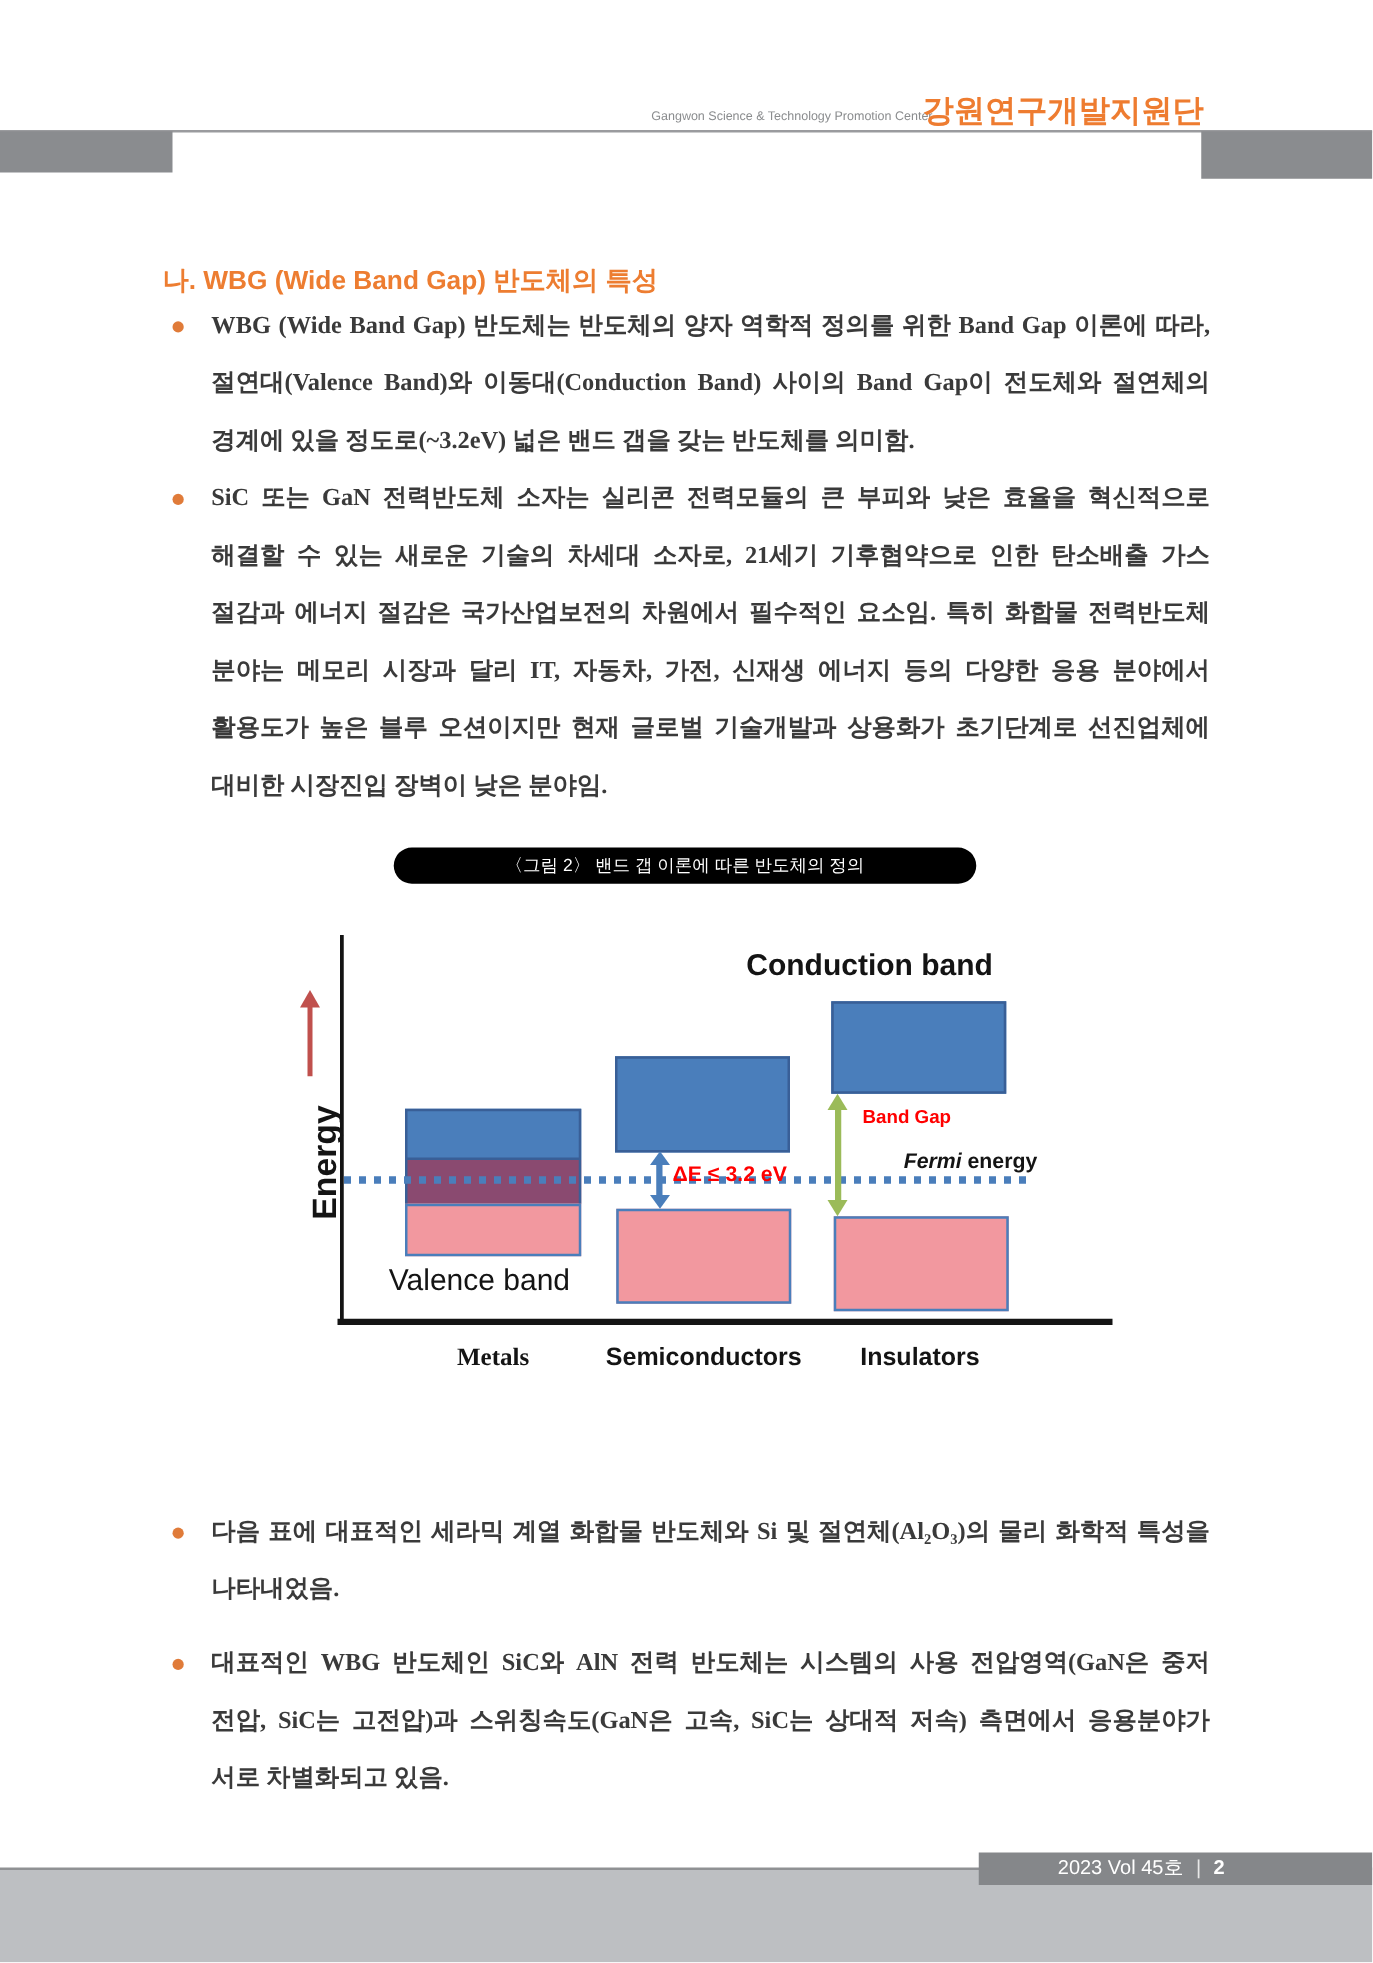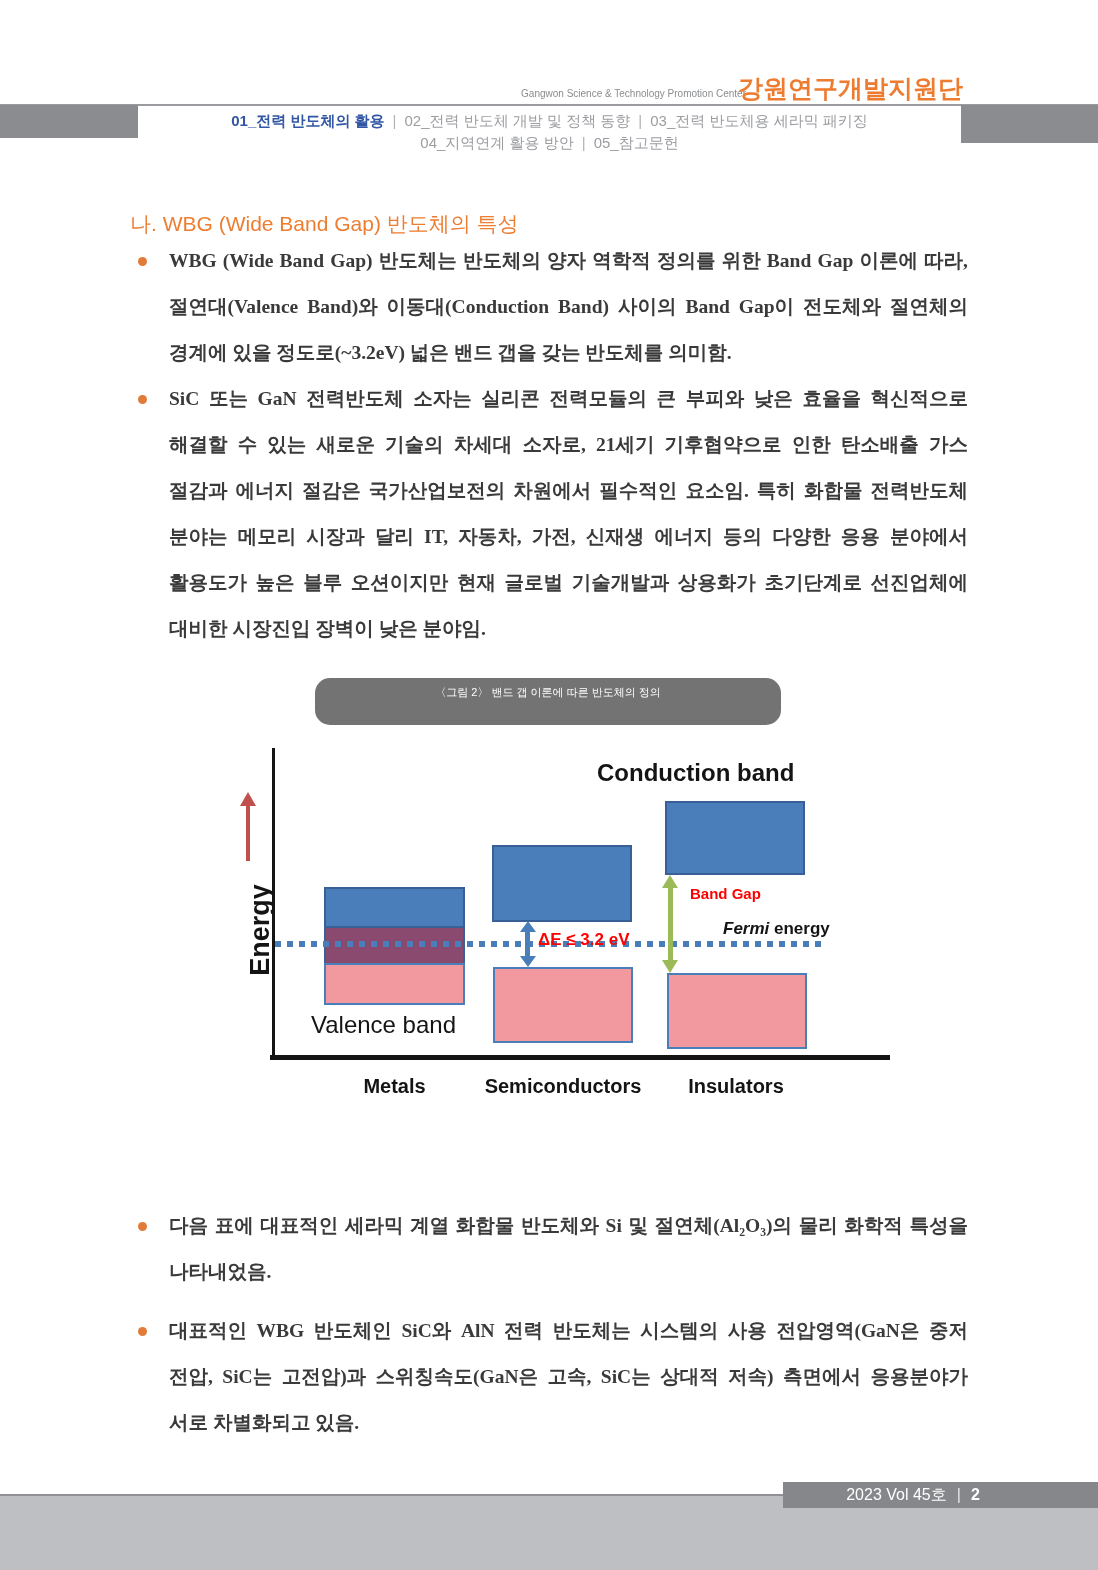--- a/index.html
+++ b/index.html
@@ -96,14 +96,6 @@
   <div class="bar-left"></div>
   <div class="bar-right"></div>
 
-  <div class="nav">
-    <div>
-      <span class="active">01_전력 반도체의 활용</span><span class="sep">|</span><span>02_전력 반도체 개발 및 정책 동향</span><span class="sep">|</span><span>03_전력 반도체용 세라믹 패키징</span>
-    </div>
-    <div>
-      <span>04_지역연계 활용 방안</span><span class="sep">|</span><span>05_참고문헌</span>
-    </div>
-  </div>
 
   <div class="section-title">나. WBG (Wide Band Gap) 반도체의 특성</div>
 

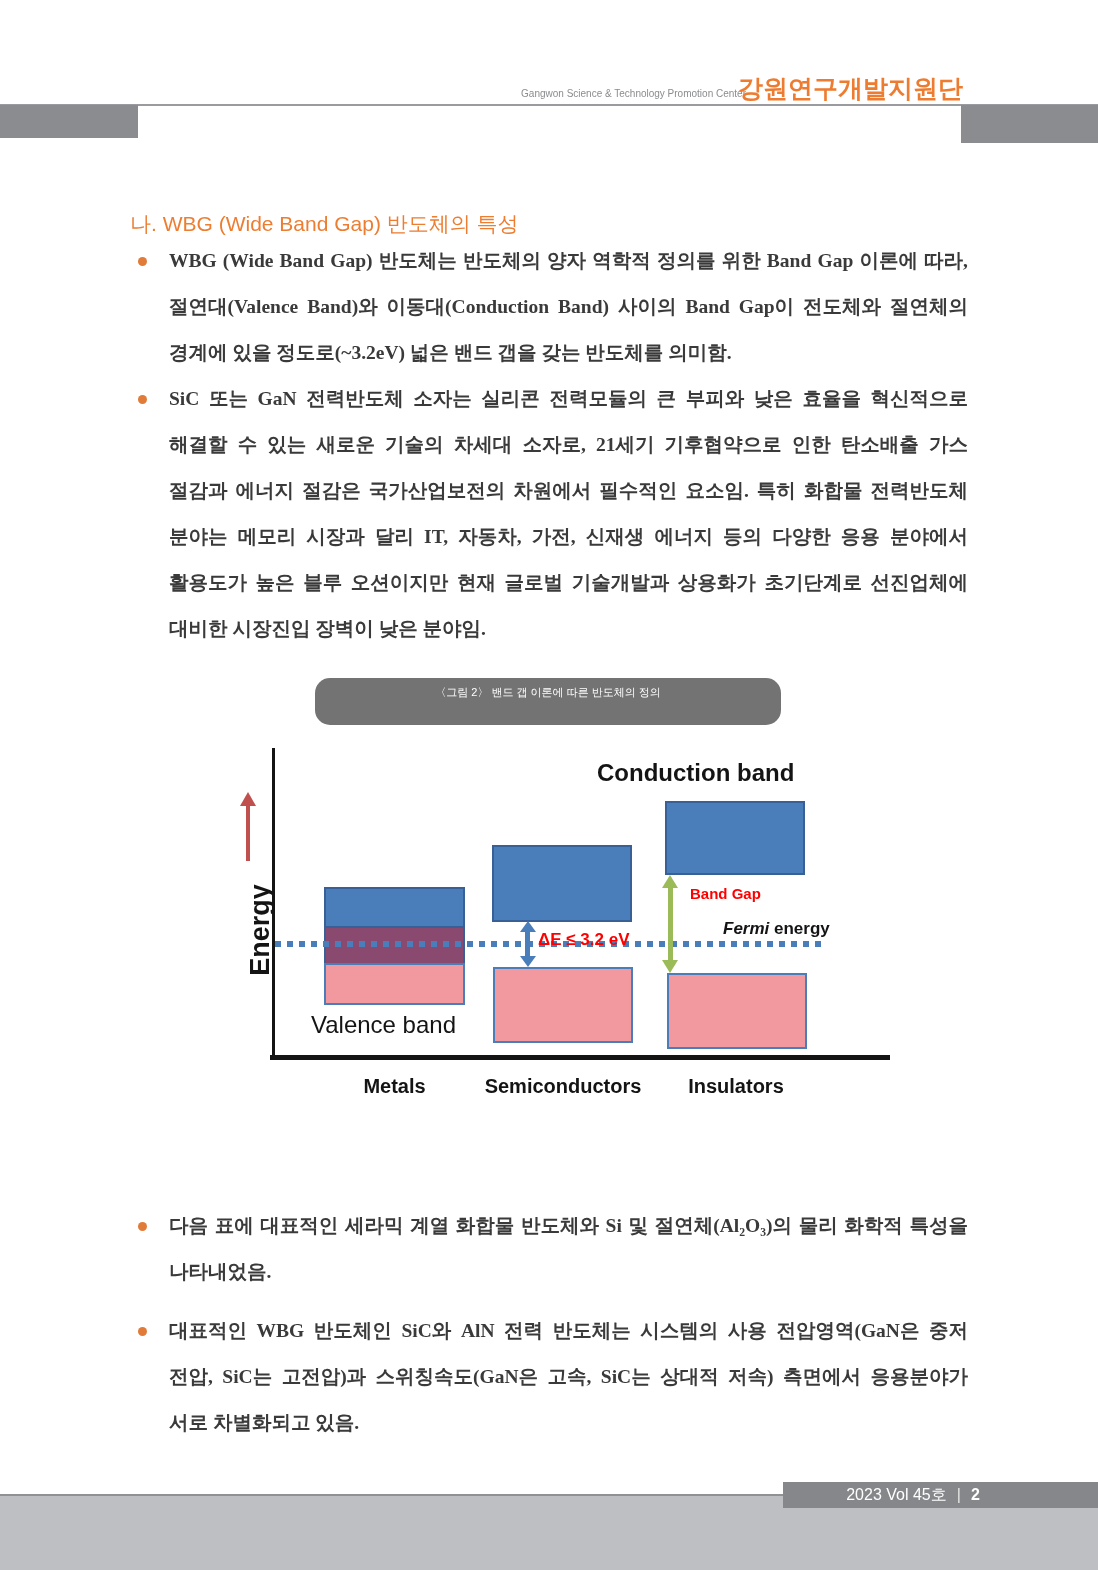--- a/index.html
+++ b/index.html
@@ -20,7 +20,7 @@
   .nav .sep{color:#b0b2b5;padding:0 8px;}
 
   
-  .section-title{position:absolute;left:130px;top:210px;font-size:21px;font-weight:normal;color:#ed7d31;}
+  .section-title{position:absolute;left:130px;top:210px;font-size:21px;font-weight:bold;color:#ed7d31;}
   .para{position:absolute;left:138px;width:830px;font-family:"Liberation Serif",serif;
         font-size:19.5px;line-height:46px;color:#3a3a3a;text-align:justify;word-break:keep-all;}
   .para .dot{position:absolute;left:0;top:19px;width:9px;height:9px;border-radius:50%;background:#e07b39;}

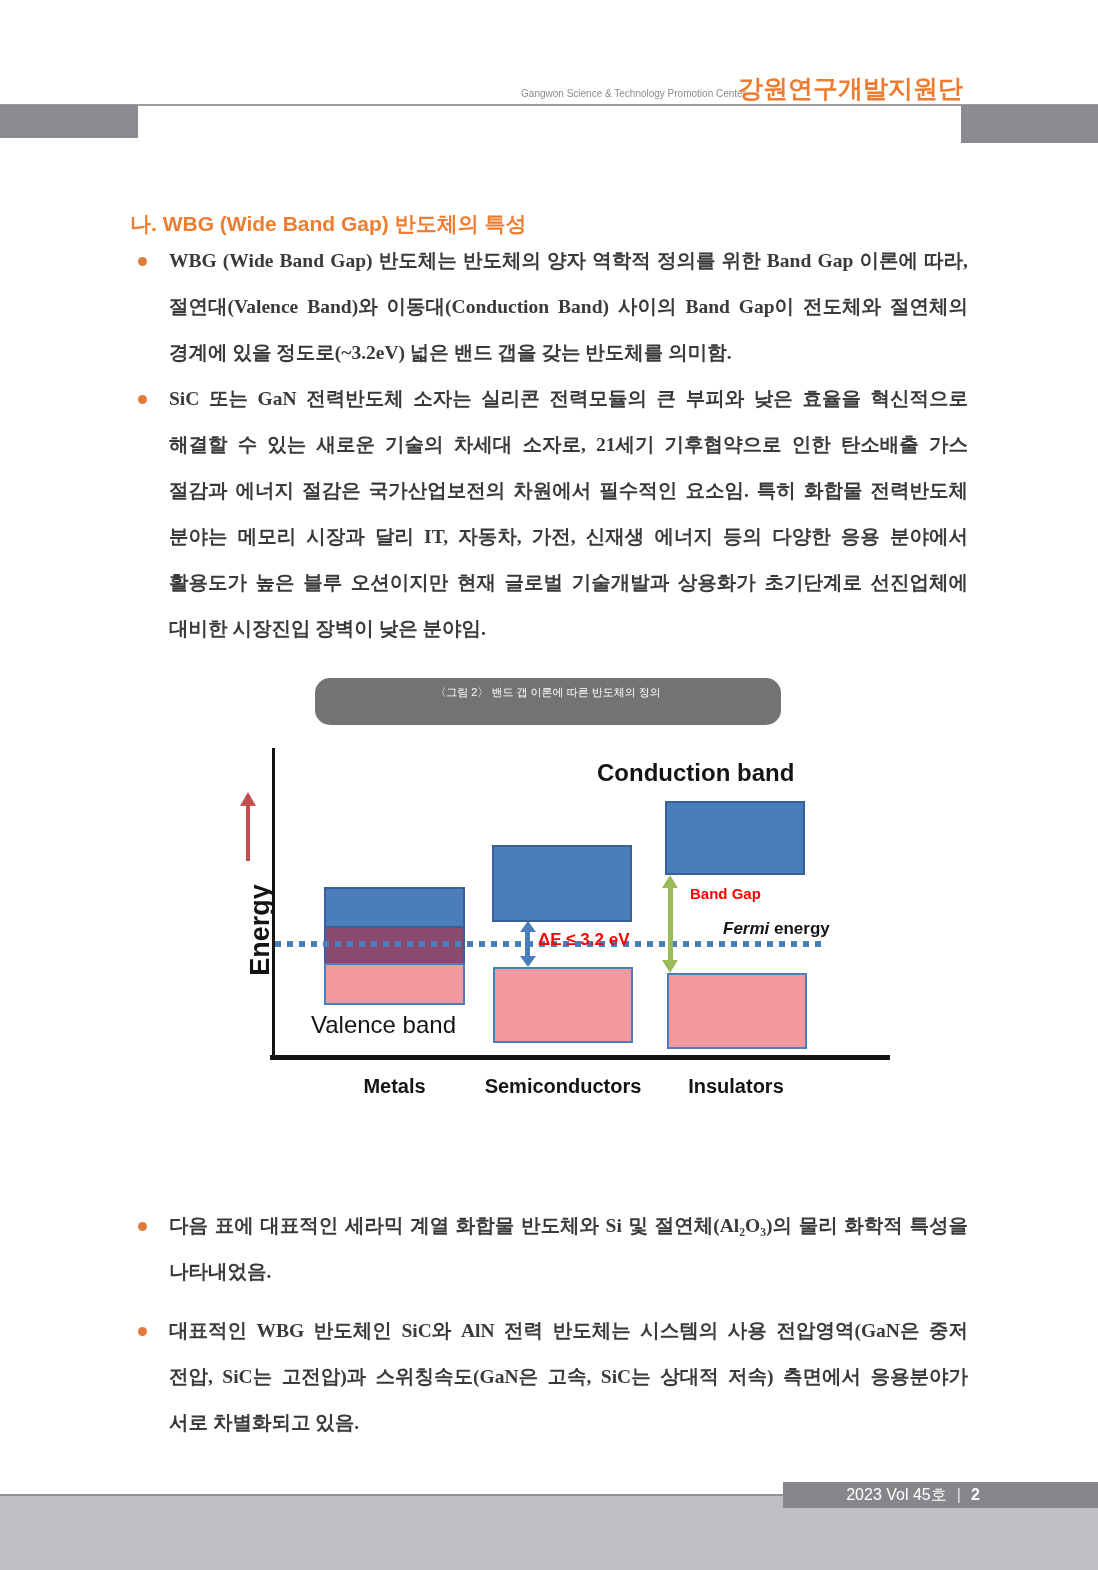--- a/index.html
+++ b/index.html
@@ -27,8 +27,8 @@
   .para .ptext{margin-left:31px;font-weight:bold;}
 
   
-  .fig-caption{position:absolute;left:315px;top:678px;width:466px;height:47px;border-radius:15px;
-               background:#737373;color:#ffffff;font-size:11px;text-align:center;line-height:29px;}
+  .fig-caption{position:absolute;left:315px;top:678px;width:466px;height:29px;border-radius:15px;
+               background:#000000;color:#ffffff;font-size:14px;text-align:center;line-height:29px;}
 
   
   .fig{position:absolute;left:235px;top:745px;width:660px;height:372px;background:#ffffff;}

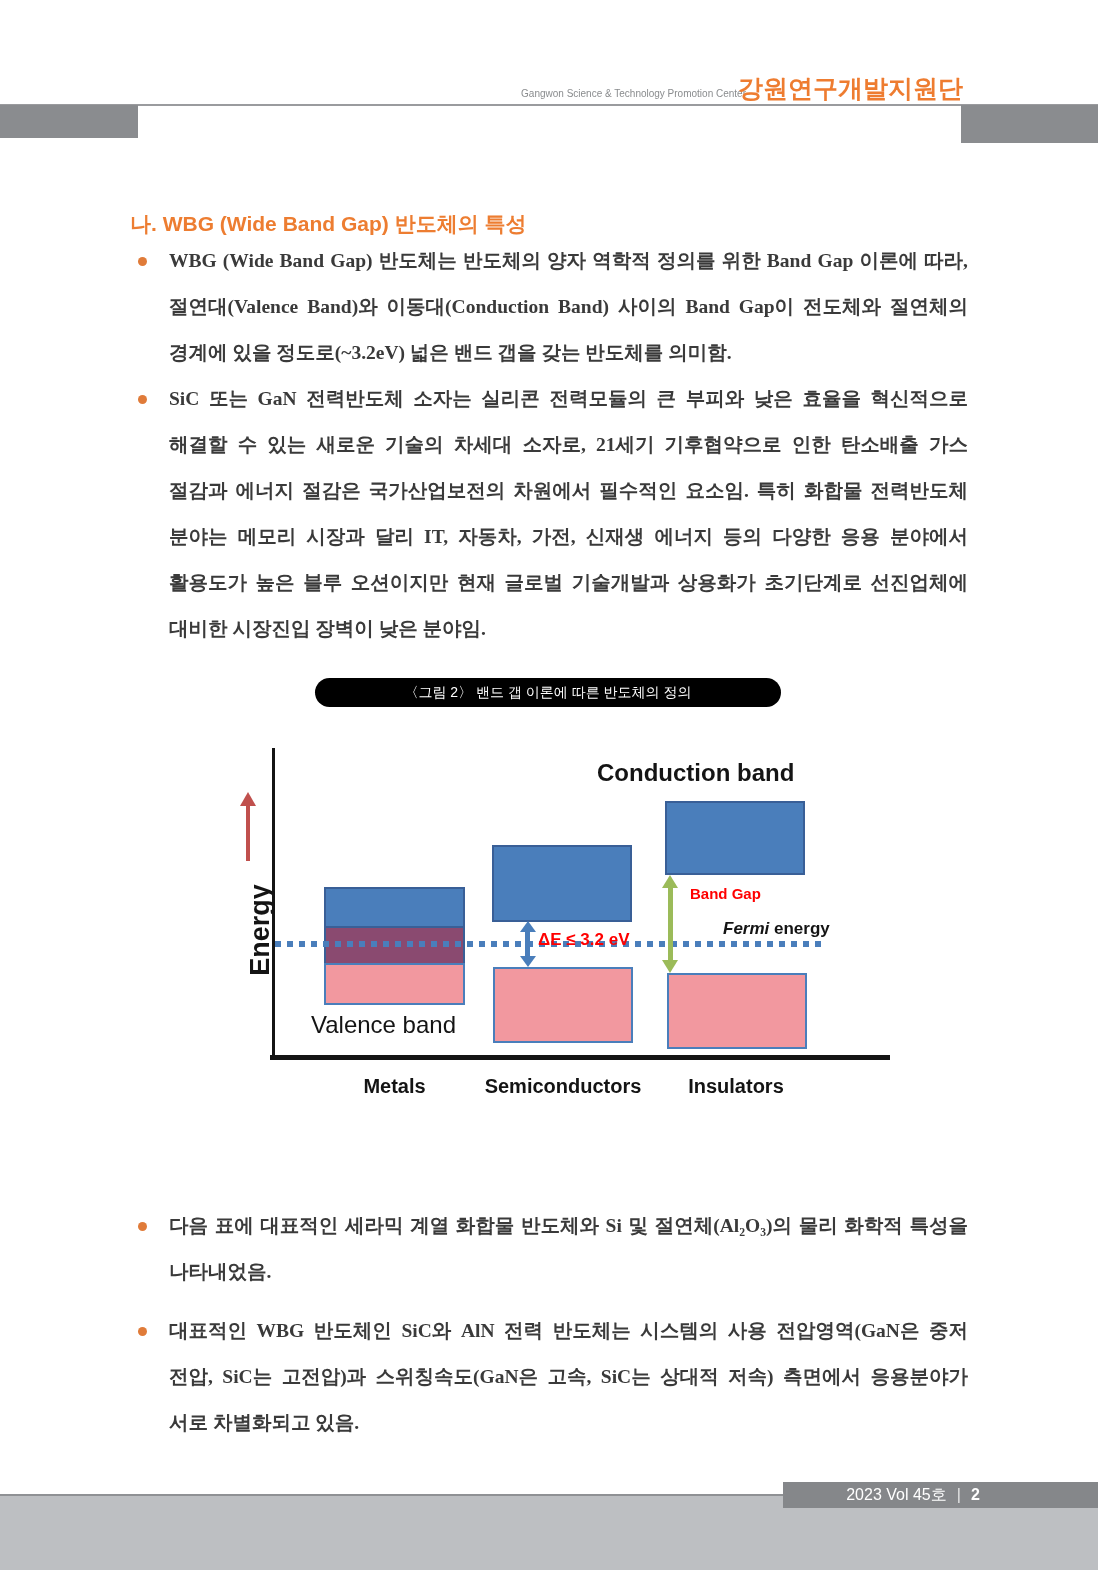--- a/index.html
+++ b/index.html
@@ -72,7 +72,7 @@
   .fermi-label{position:absolute;left:488px;top:174px;font-size:17px;font-weight:bold;color:#141414;white-space:nowrap;}
   .fermi-label .it{font-style:italic;}
   .xcat{position:absolute;top:330px;font-size:20px;font-weight:bold;color:#141414;text-align:center;}
-  .xcat.c0{left:89px;width:141px;}
+  .xcat.c0{left:89px;width:141px;font-family:Liberation Serif, serif;}
   .xcat.c1{left:246px;width:164px;}
   .xcat.c2{left:426px;width:150px;}
 

